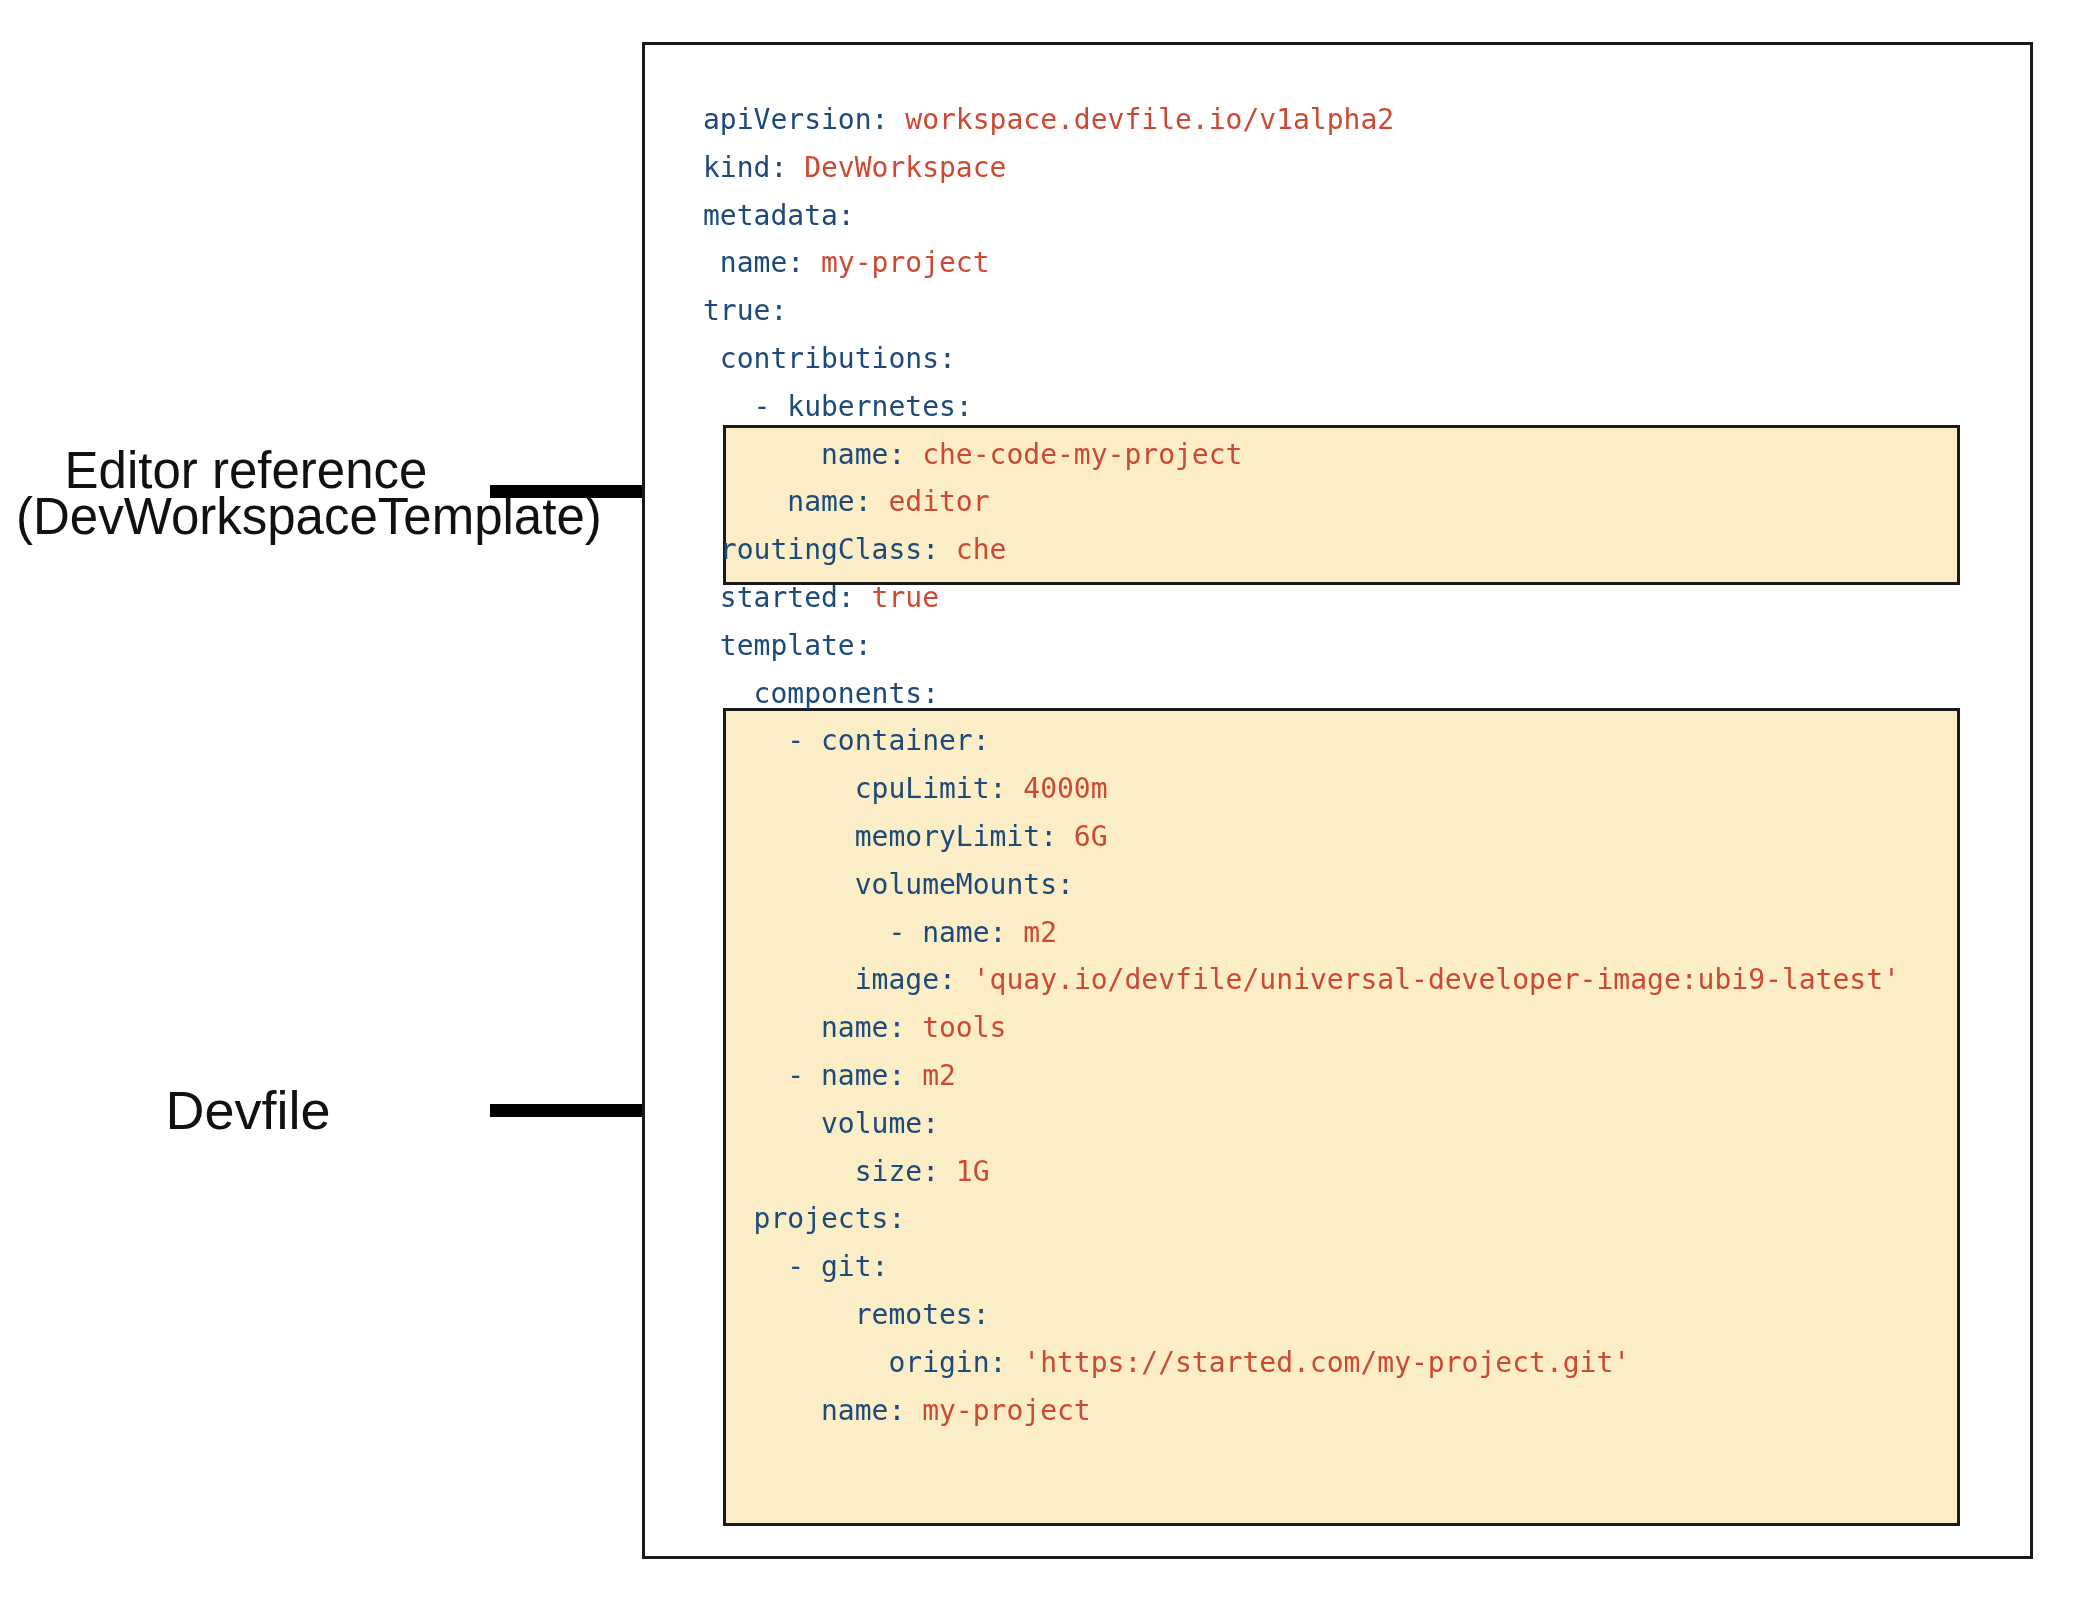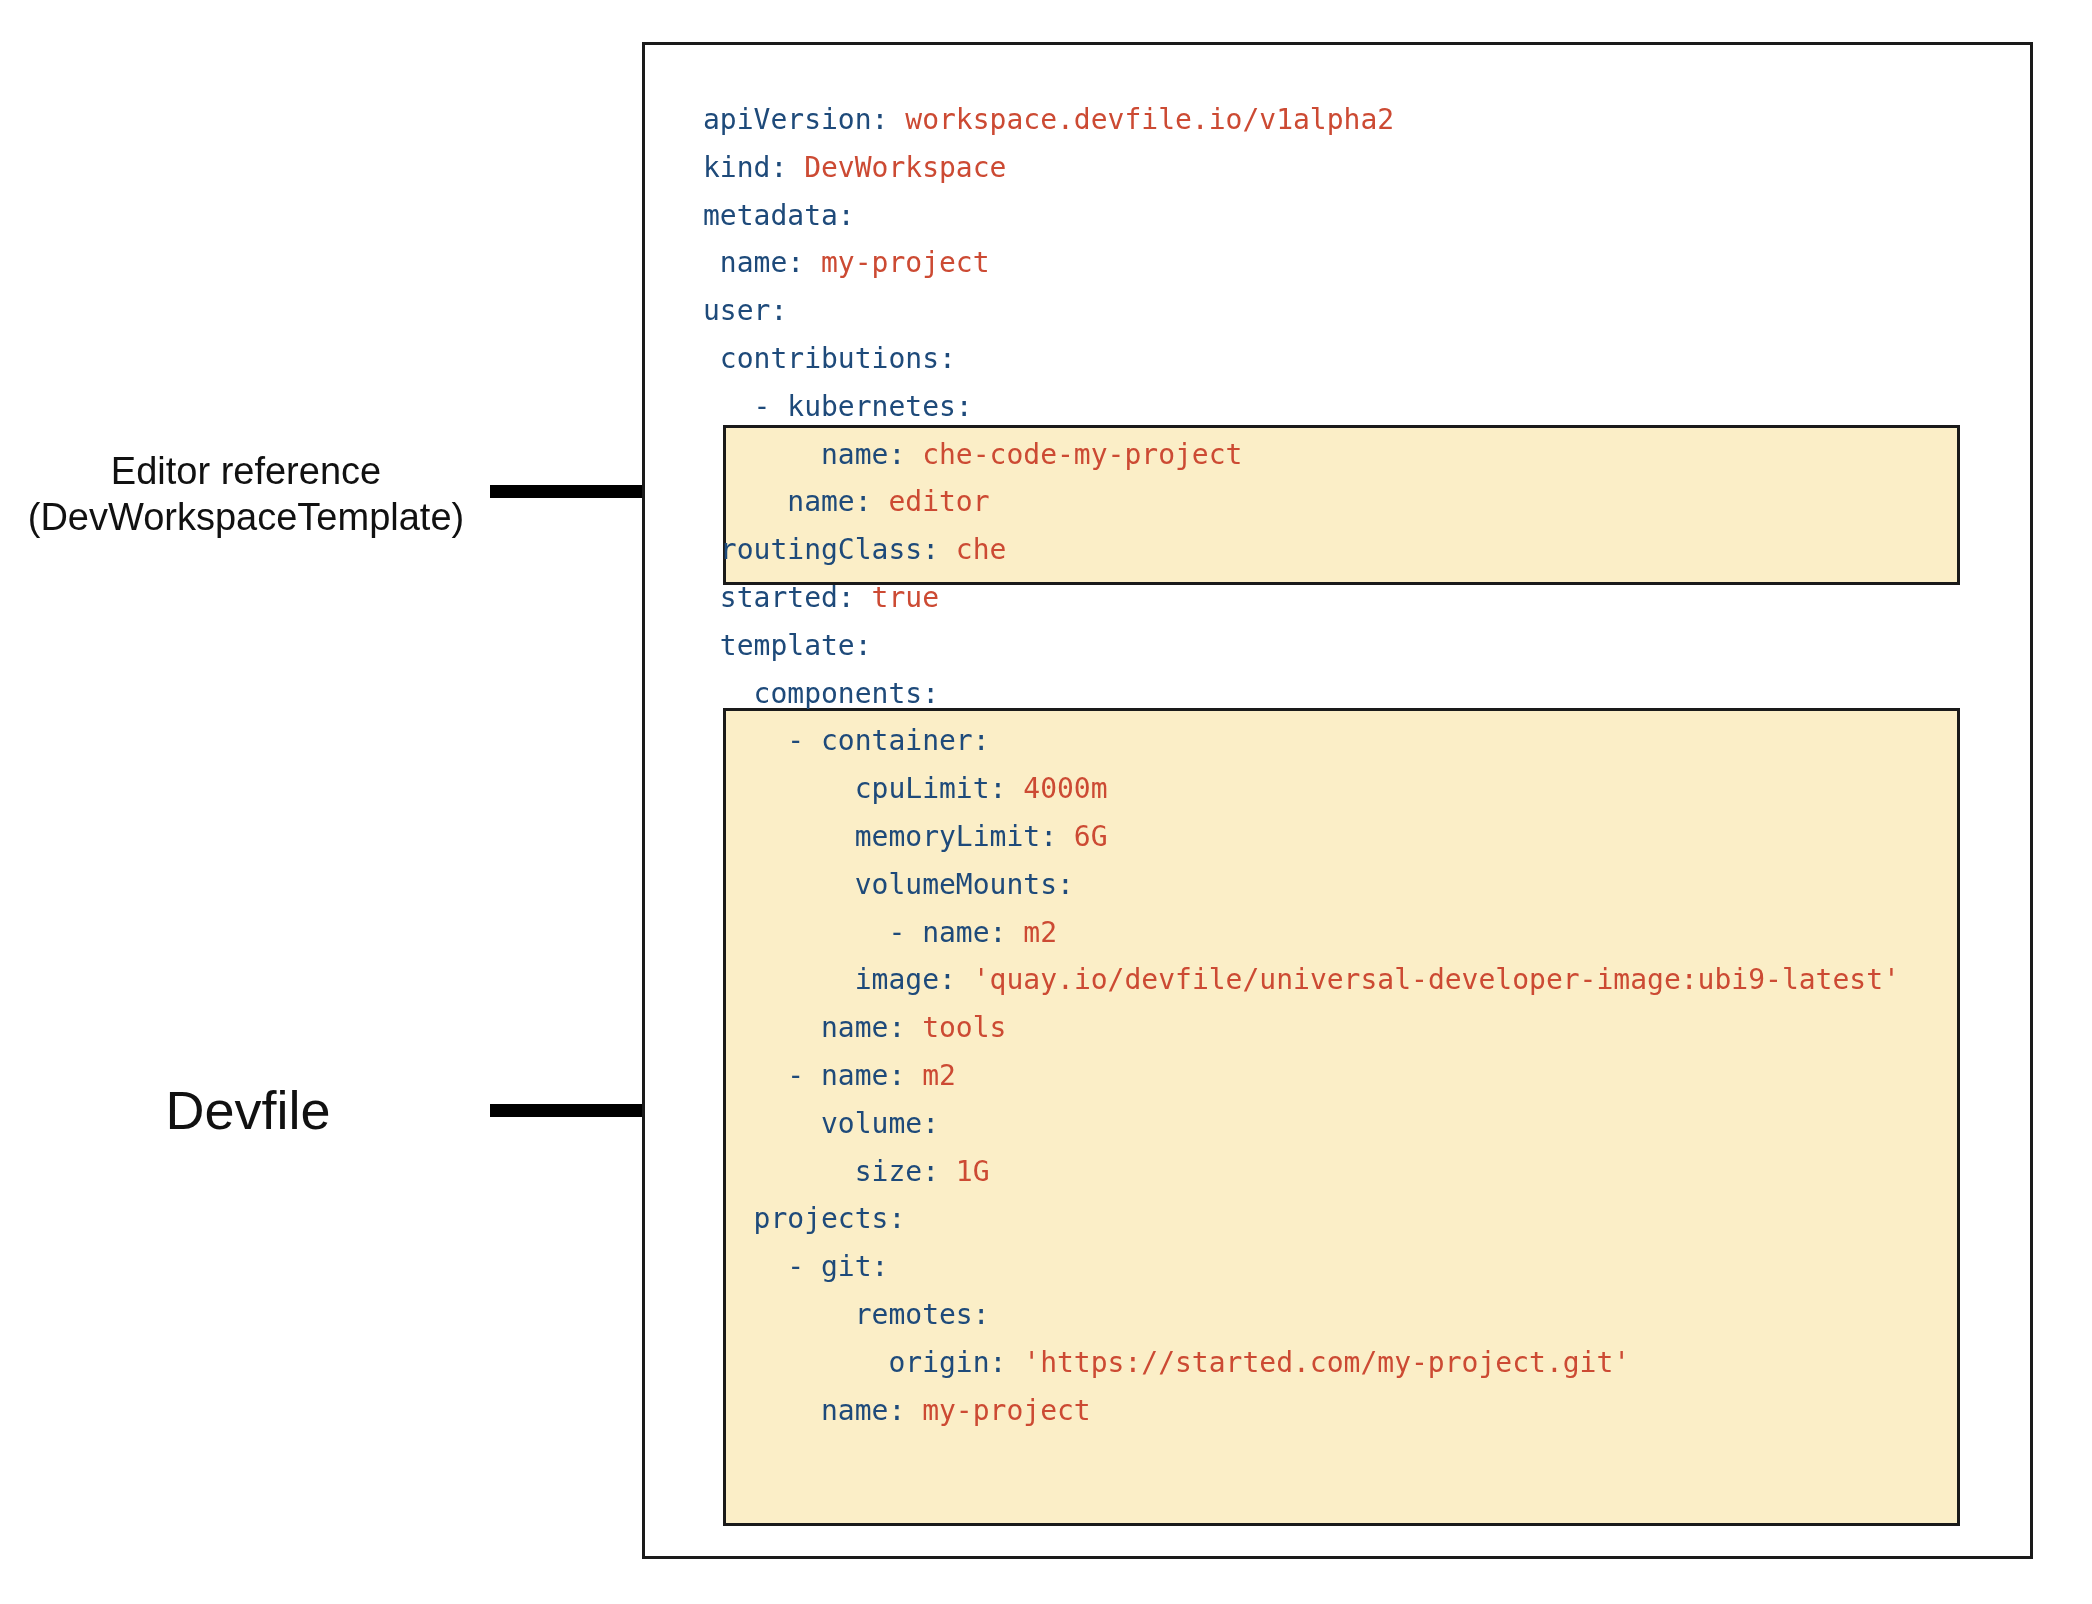--- a/index.html
+++ b/index.html
@@ -132,7 +132,7 @@
         <div class="yaml-line"><span class="yk">kind:</span><span class="yv"> DevWorkspace</span></div>
         <div class="yaml-line"><span class="yk">metadata:</span></div>
         <div class="yaml-line"><span class="yk"> name:</span><span class="yv"> my-project</span></div>
-        <div class="yaml-line"><span class="yk">user:</span></div>
+        <div class="yaml-line"><span class="yk">true:</span></div>
         <div class="yaml-line"><span class="yk"> contributions:</span></div>
         <div class="yaml-line"><span class="yk">   - kubernetes:</span></div>
         <div class="yaml-line"><span class="yk">       name:</span><span class="yv"> che-code-my-project</span></div>

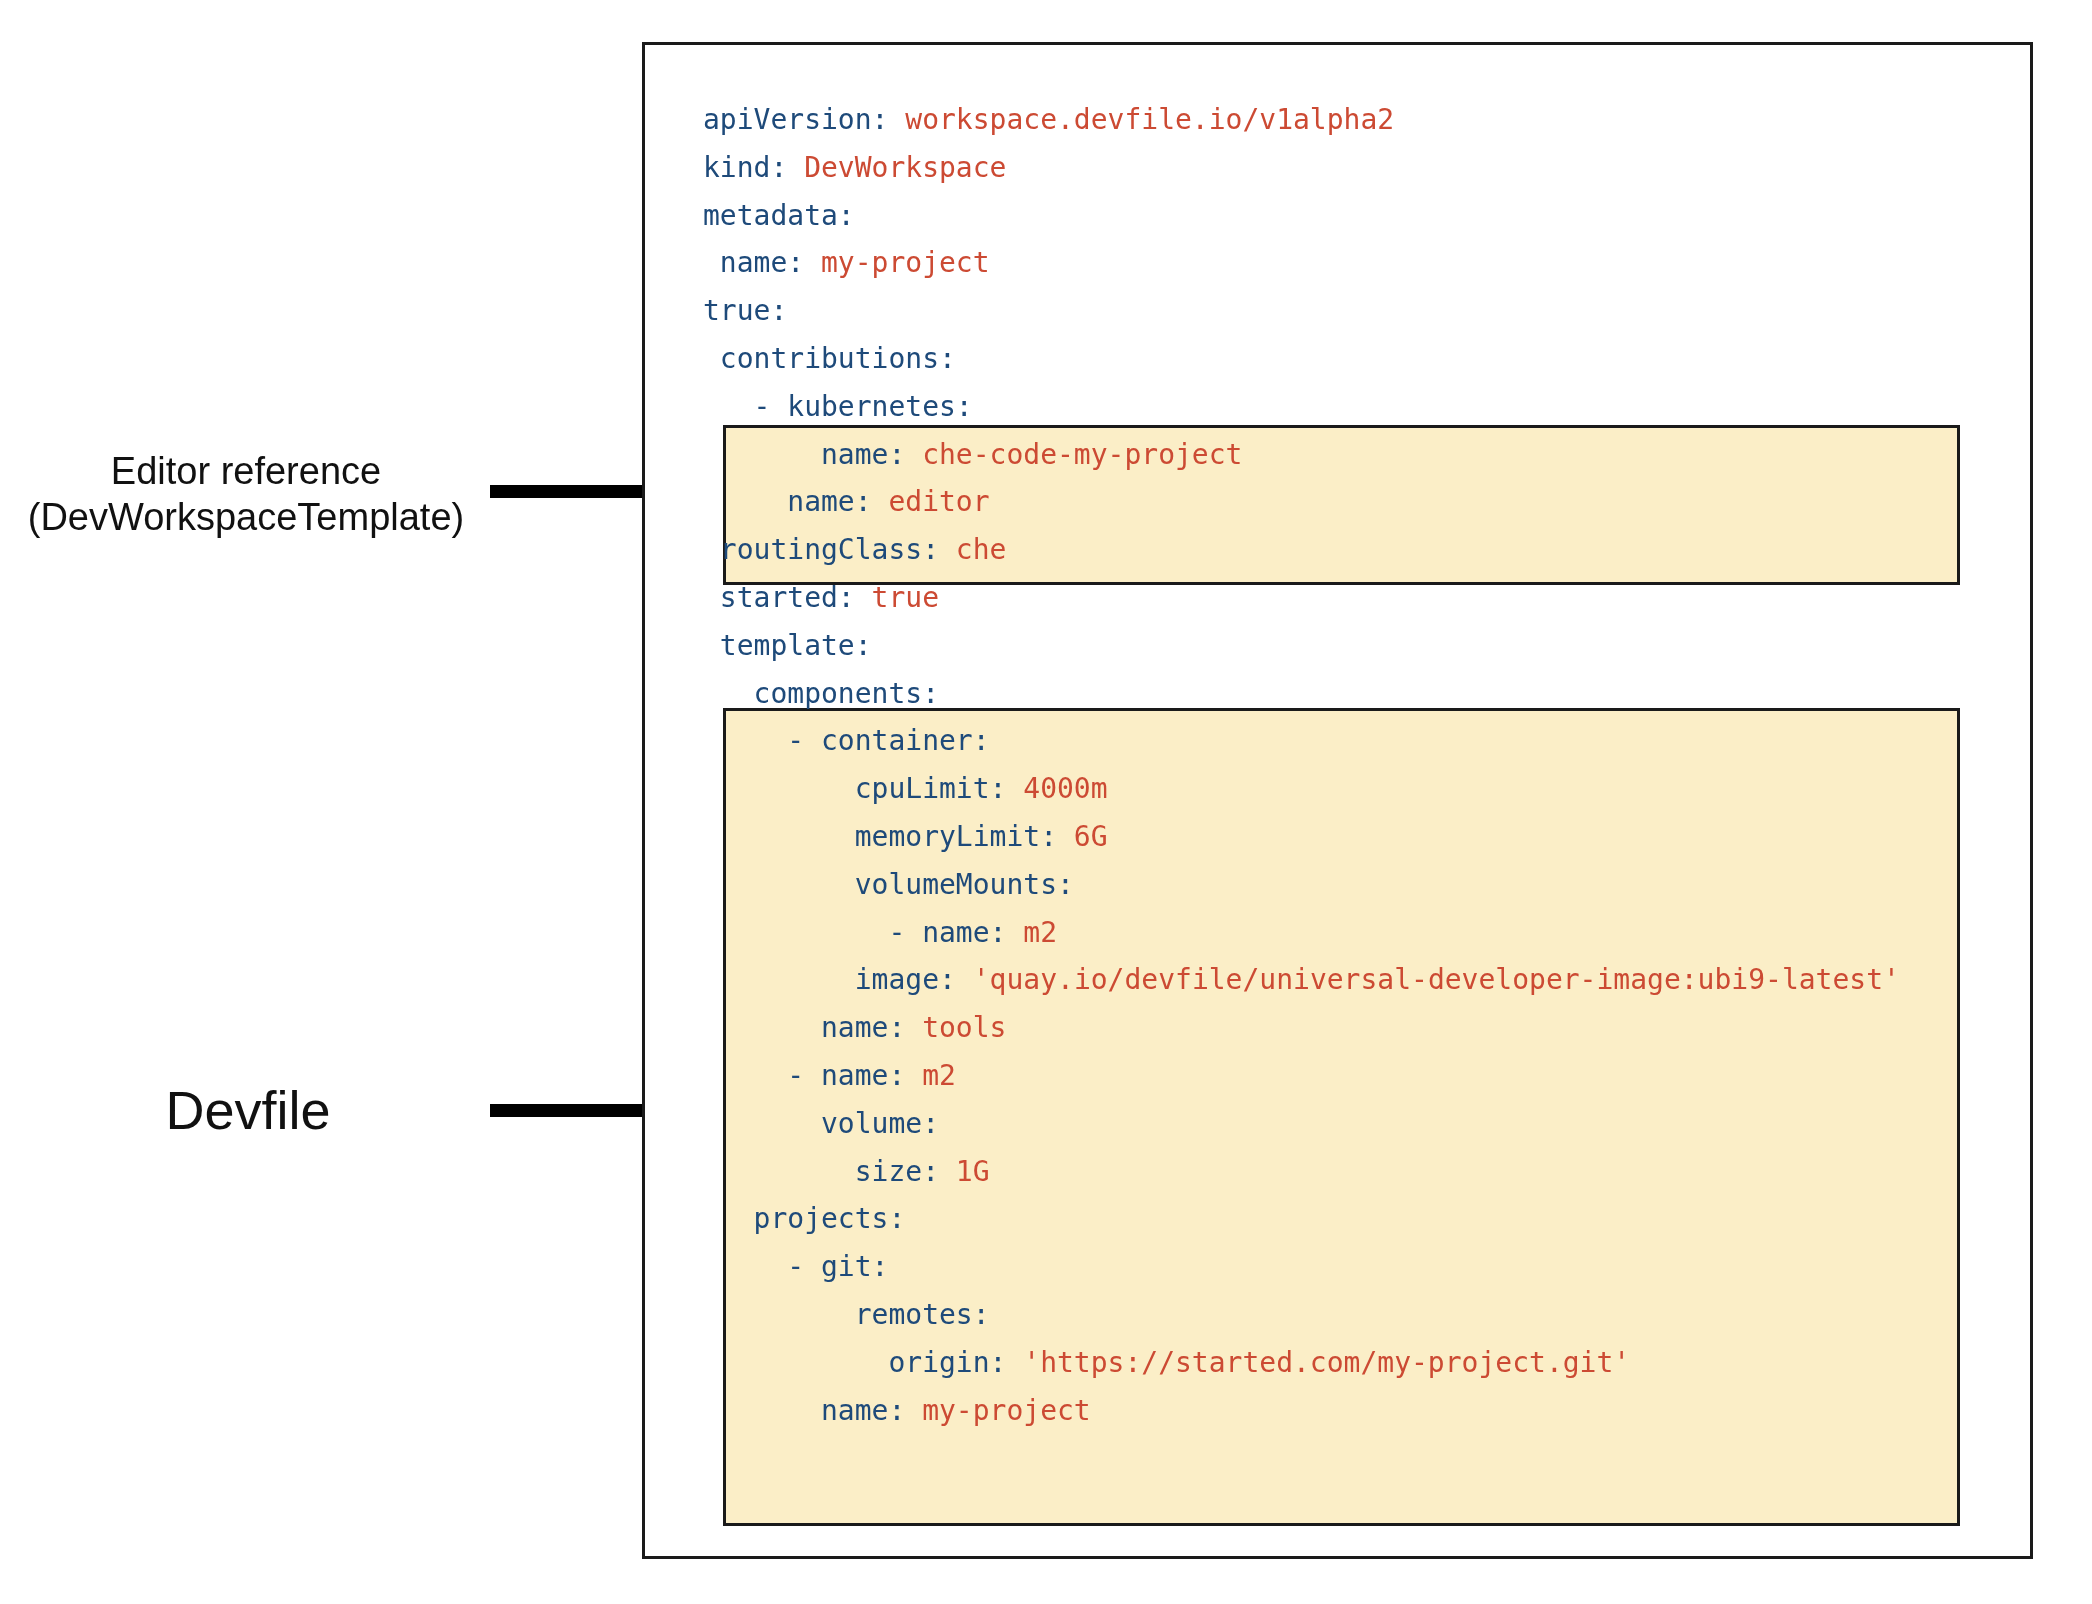--- a/index.html
+++ b/index.html
@@ -22,7 +22,7 @@
     left: 16px;
     top: 448px;
     width: 460px;
-    font-size: 38px;
+    font-size: 51px;
     line-height: 46px;
     font-weight: 400;
   }

